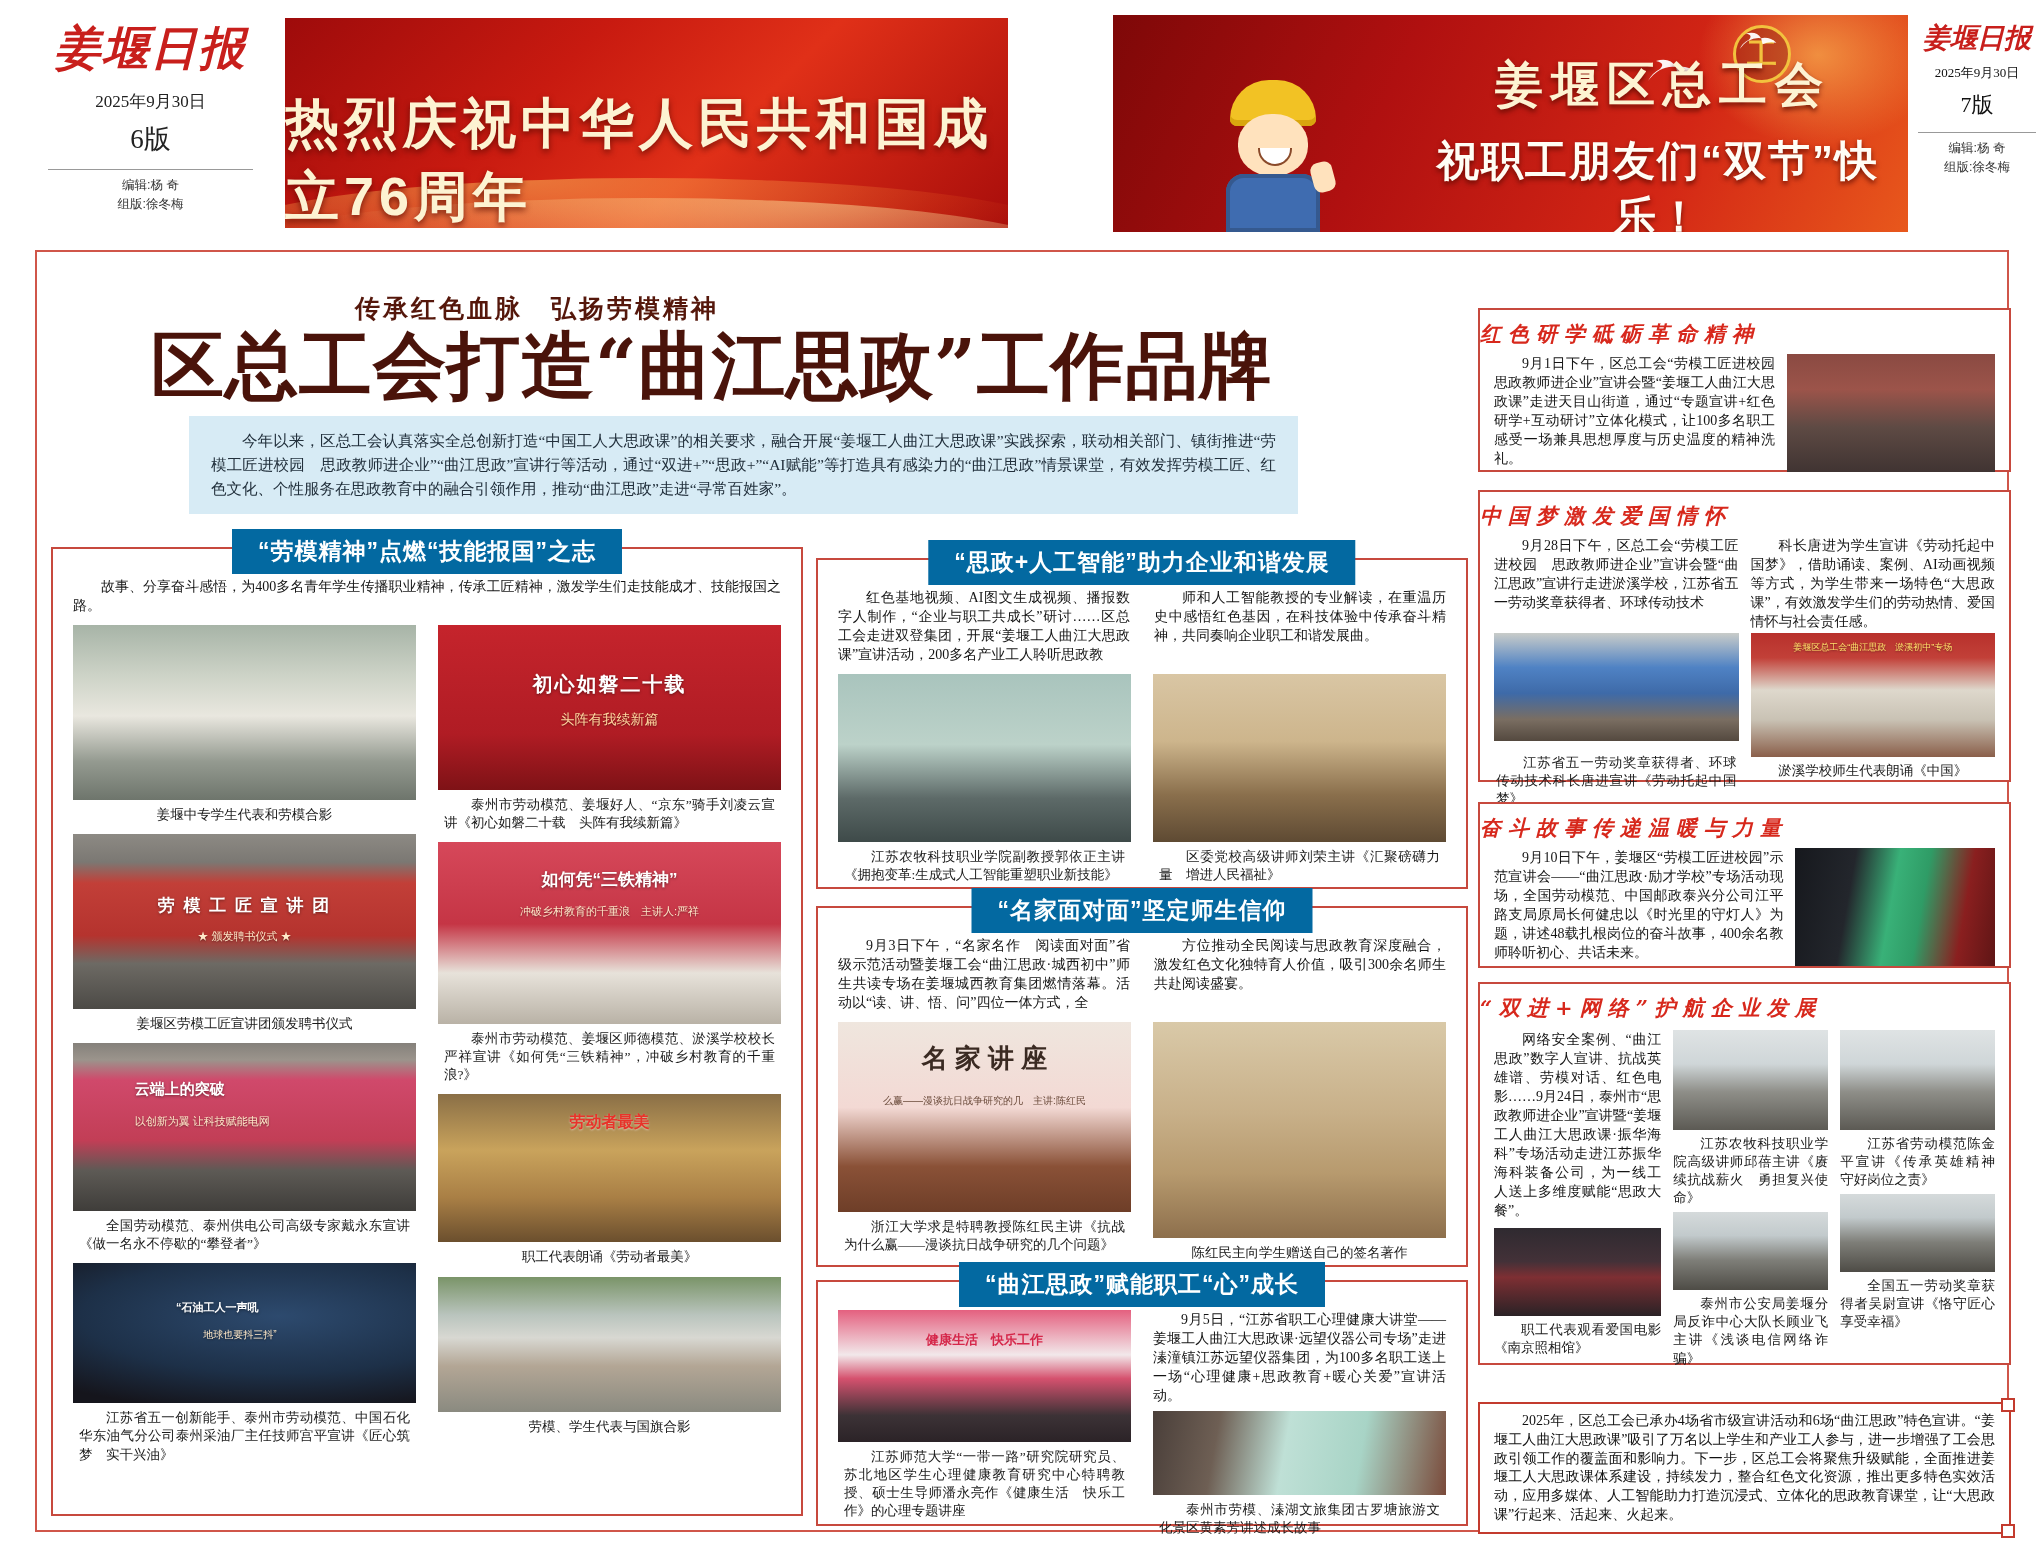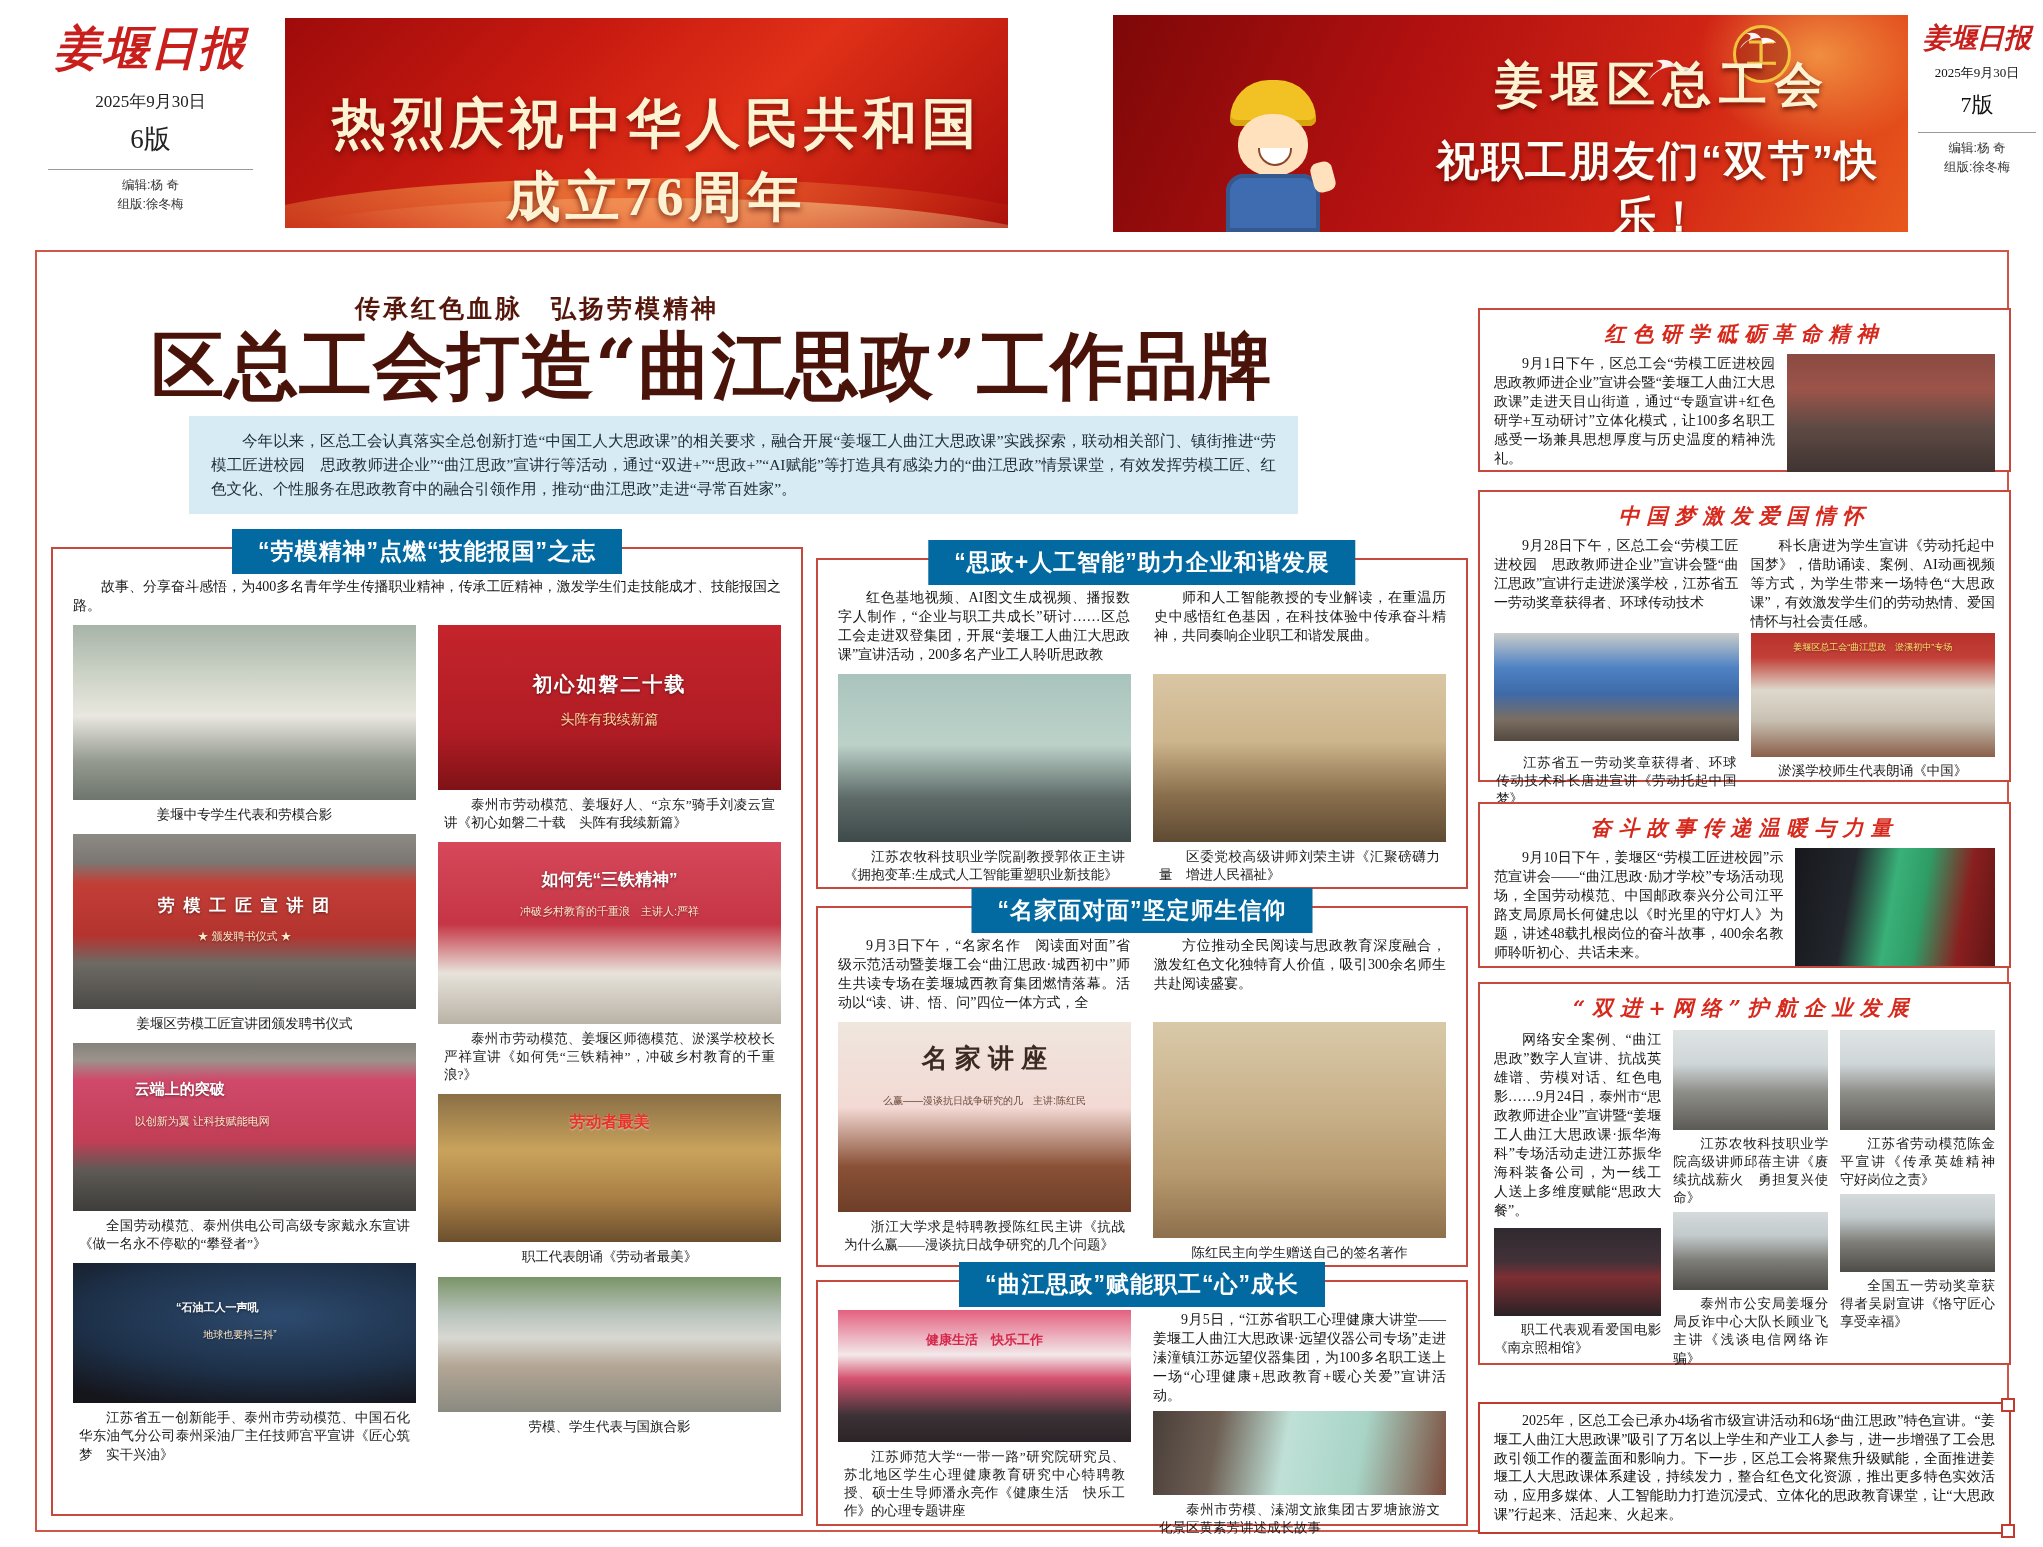--- a/index.html
+++ b/index.html
@@ -22,9 +22,9 @@
   .banner{position:absolute;overflow:hidden;}
   .banner1{left:285px;top:18px;width:723px;height:210px;
     background:linear-gradient(135deg,#9e0b0b 0%,#c81a10 35%,#e03018 60%,#a80d0b 100%);}
-  .banner1 .btext{position:absolute;left:0;right:0;top:70px;text-align:center;
-    font-family:Liberation Serif, serif;font-weight:bold;font-size:54px;letter-spacing:5px;
-    color:#fdf3d2;text-shadow:0 3px 6px rgba(90,10,0,.75);margin-left:20px;}
+  .banner1 .btext{position:absolute;left:0;right:0;top:70px;
+    font-family:Liberation Sans, sans-serif;font-weight:bold;font-size:54px;letter-spacing:5px;
+    color:#fdf3d2;text-shadow:0 3px 6px rgba(90,10,0,.75);}
   .banner1 .wave1,.banner1 .wave2{position:absolute;left:-10%;width:120%;height:120px;border-radius:50%;}
   .banner1 .wave1{bottom:-70px;background:radial-gradient(ellipse at 35% 0%,rgba(255,190,90,.55),rgba(255,120,40,.15) 55%,transparent 70%);}
   .banner1 .wave2{bottom:-90px;background:radial-gradient(ellipse at 70% 0%,rgba(255,230,160,.5),transparent 60%);}

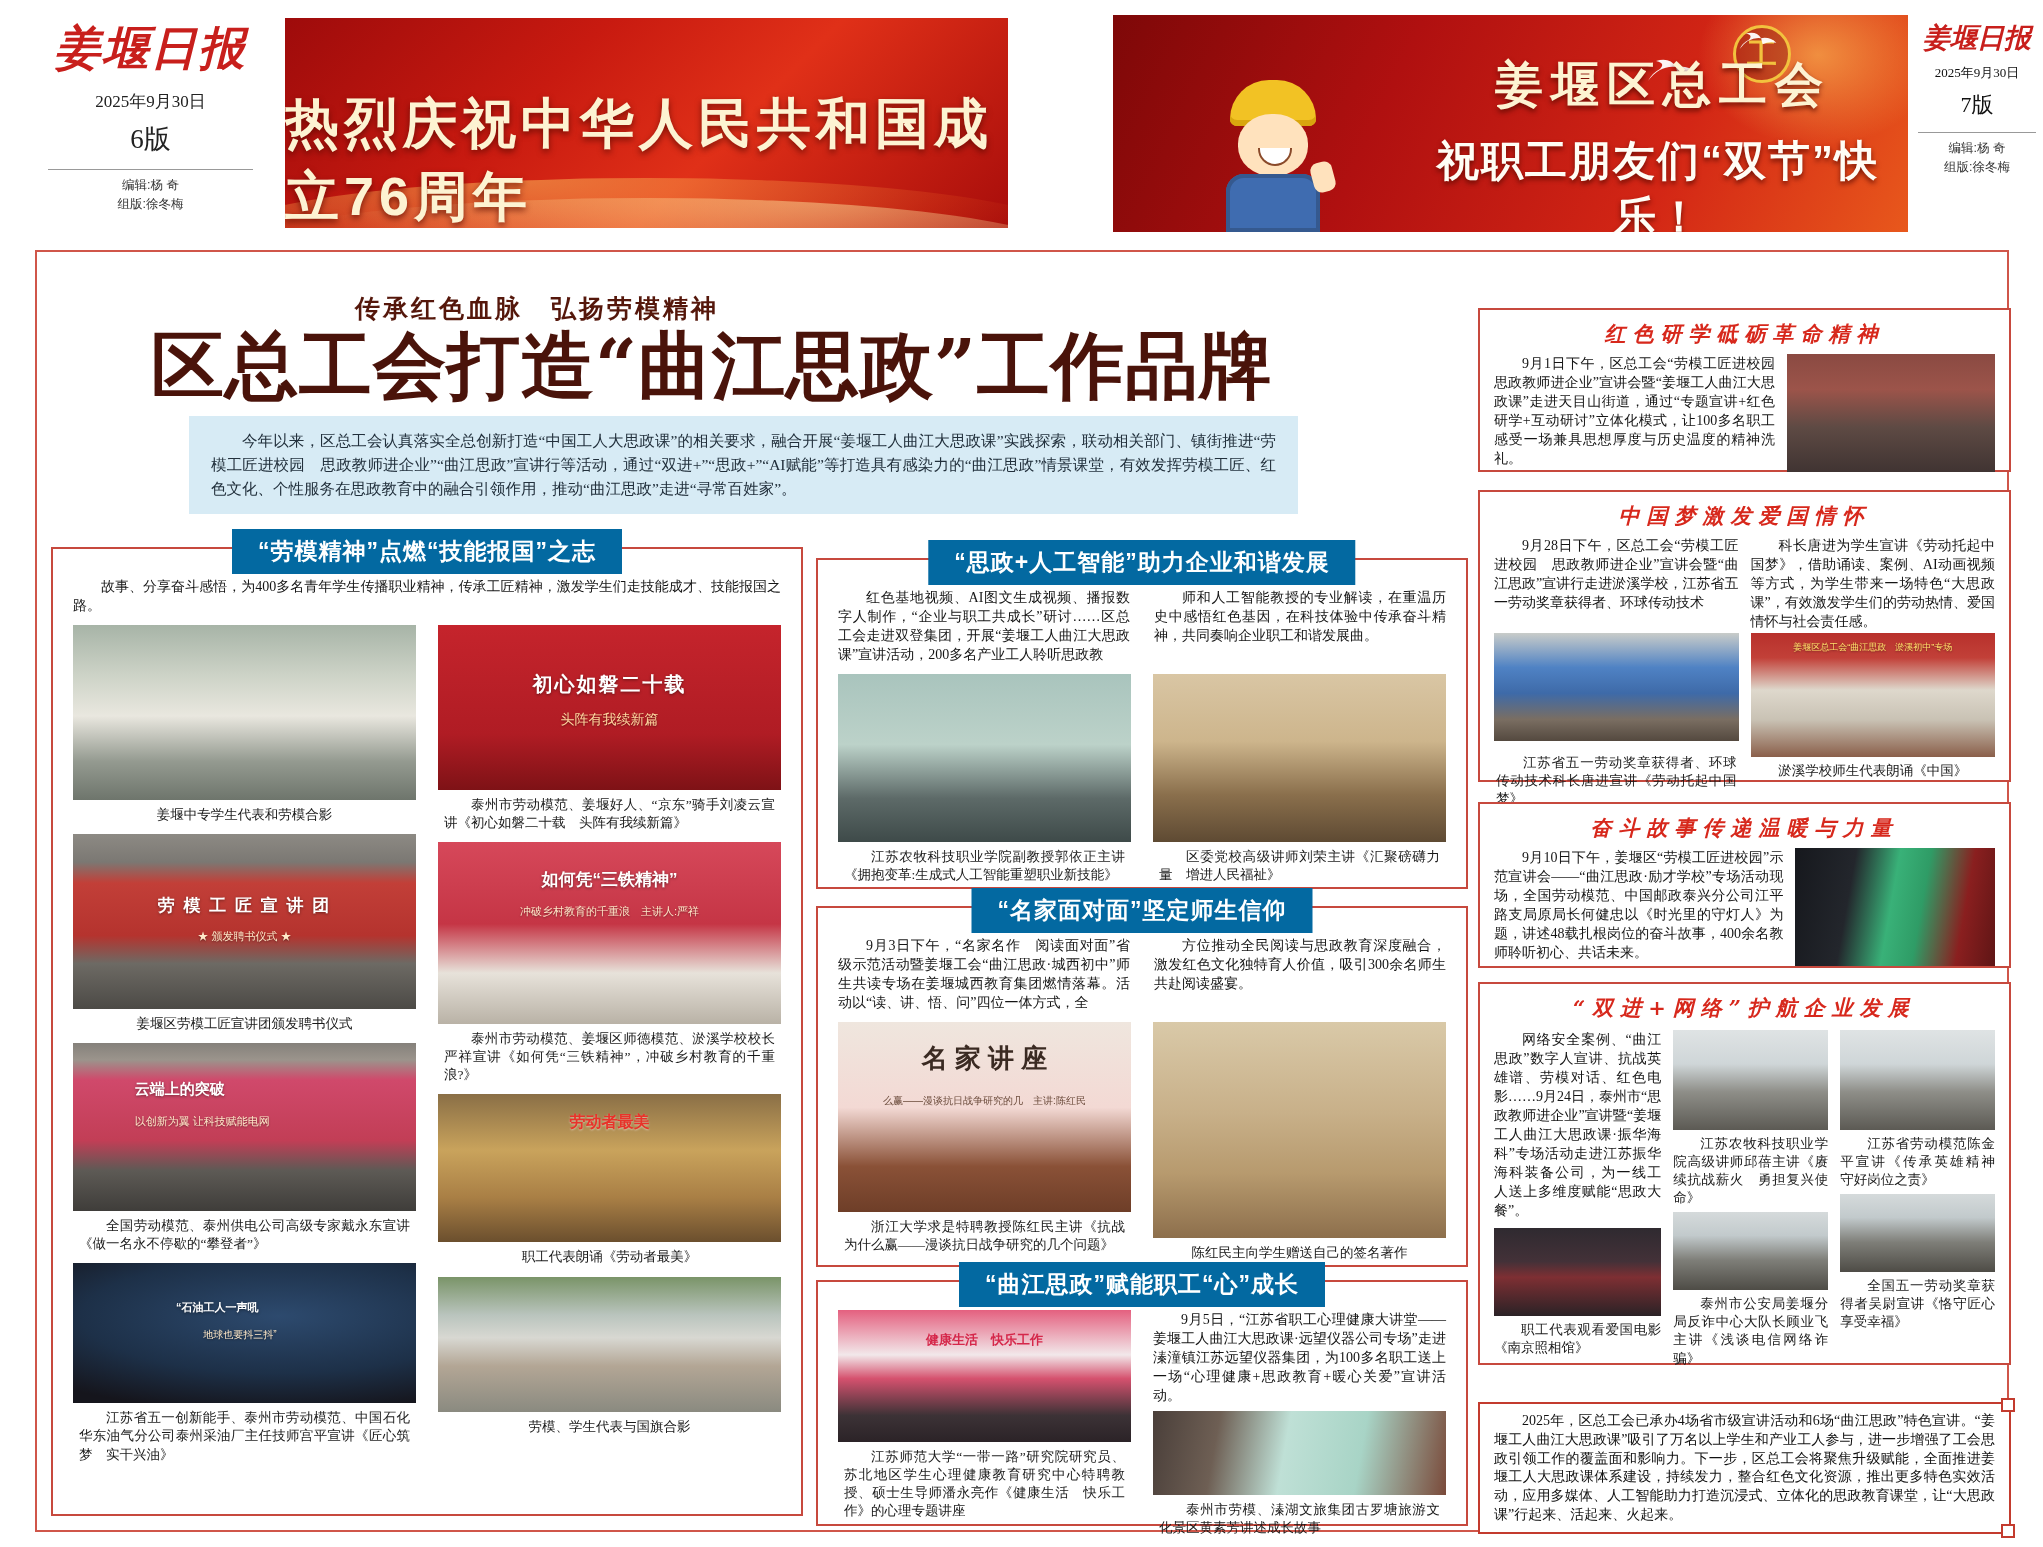--- a/index.html
+++ b/index.html
@@ -66,7 +66,7 @@
   .strip{position:absolute;top:-20px;left:50%;transform:translateX(-50%);background:#0369a1;color:#fff;
     font-family:"Liberation Sans",sans-serif;font-weight:bold;font-size:23px;letter-spacing:1px;
     padding:7px 26px;white-space:nowrap;}
-  .stitle{margin:10px 0 4px;text-align:center;color:#d7281c;font-weight:bold;font-size:21px;
+  .stitle{margin:10px 0 4px;text-align:left;color:#d7281c;font-weight:bold;font-size:21px;
     letter-spacing:7px;font-family:"DejaVu Serif",serif;font-style:italic;}
   .box-laomo{left:14px;top:295px;width:748px;height:965px;}
   .box-ai{left:779px;top:306px;width:648px;height:327px;}

